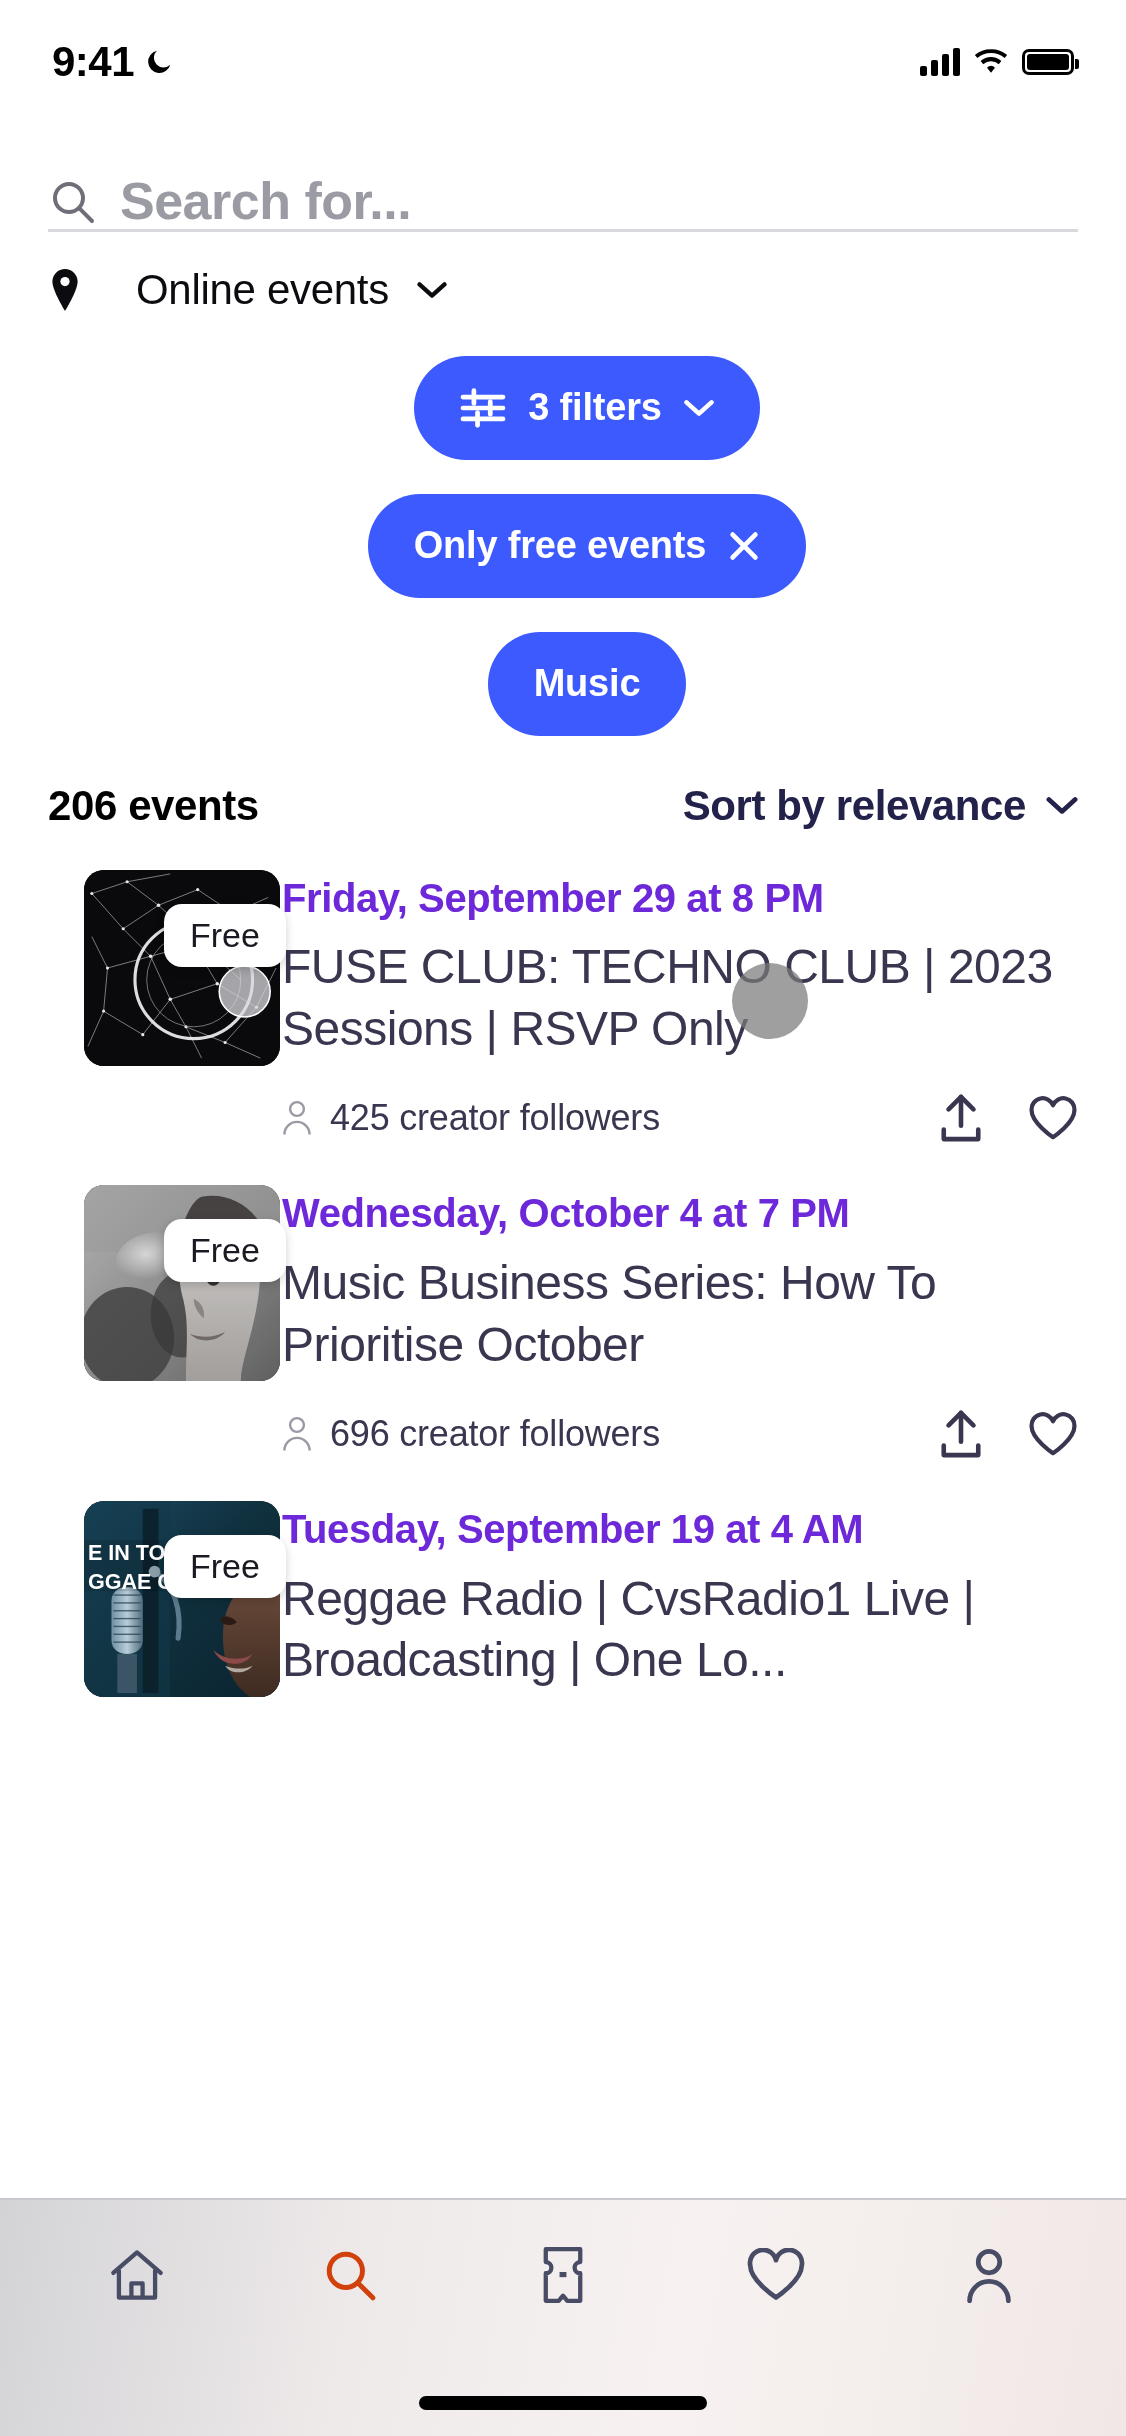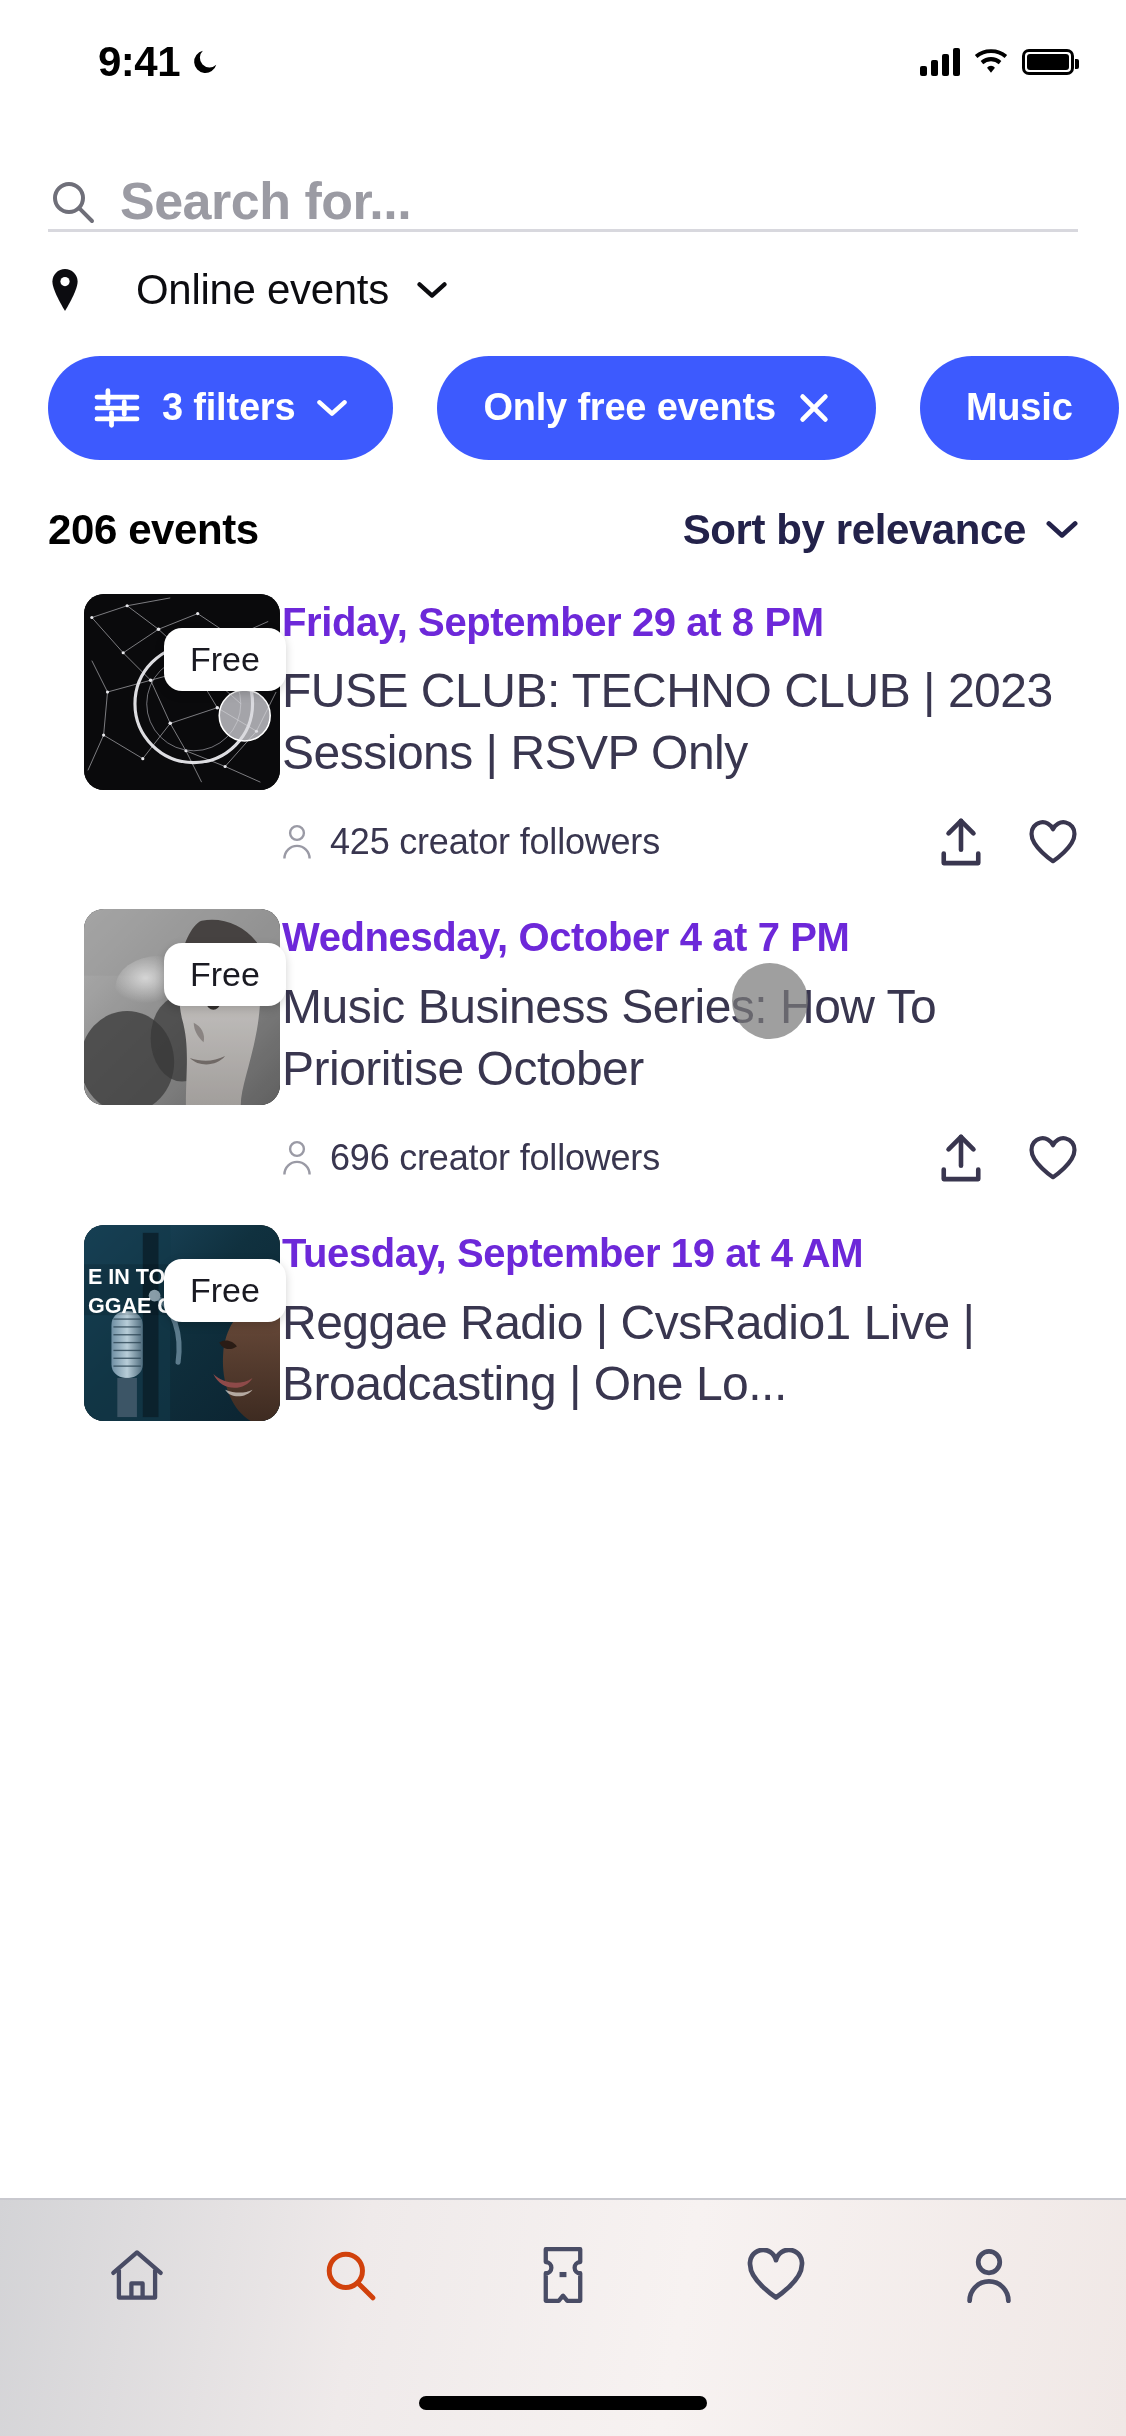--- a/index.html
+++ b/index.html
@@ -19,7 +19,6 @@
     align-items:center;
     justify-content:space-between;
     padding:28px 52px 0 52px;
-    margin-left:46px;
   }
   .sb-left { display:flex; align-items:center; gap:10px; }
   .sb-time { font-size:42px; font-weight:700; letter-spacing:-0.5px; color:#000; }

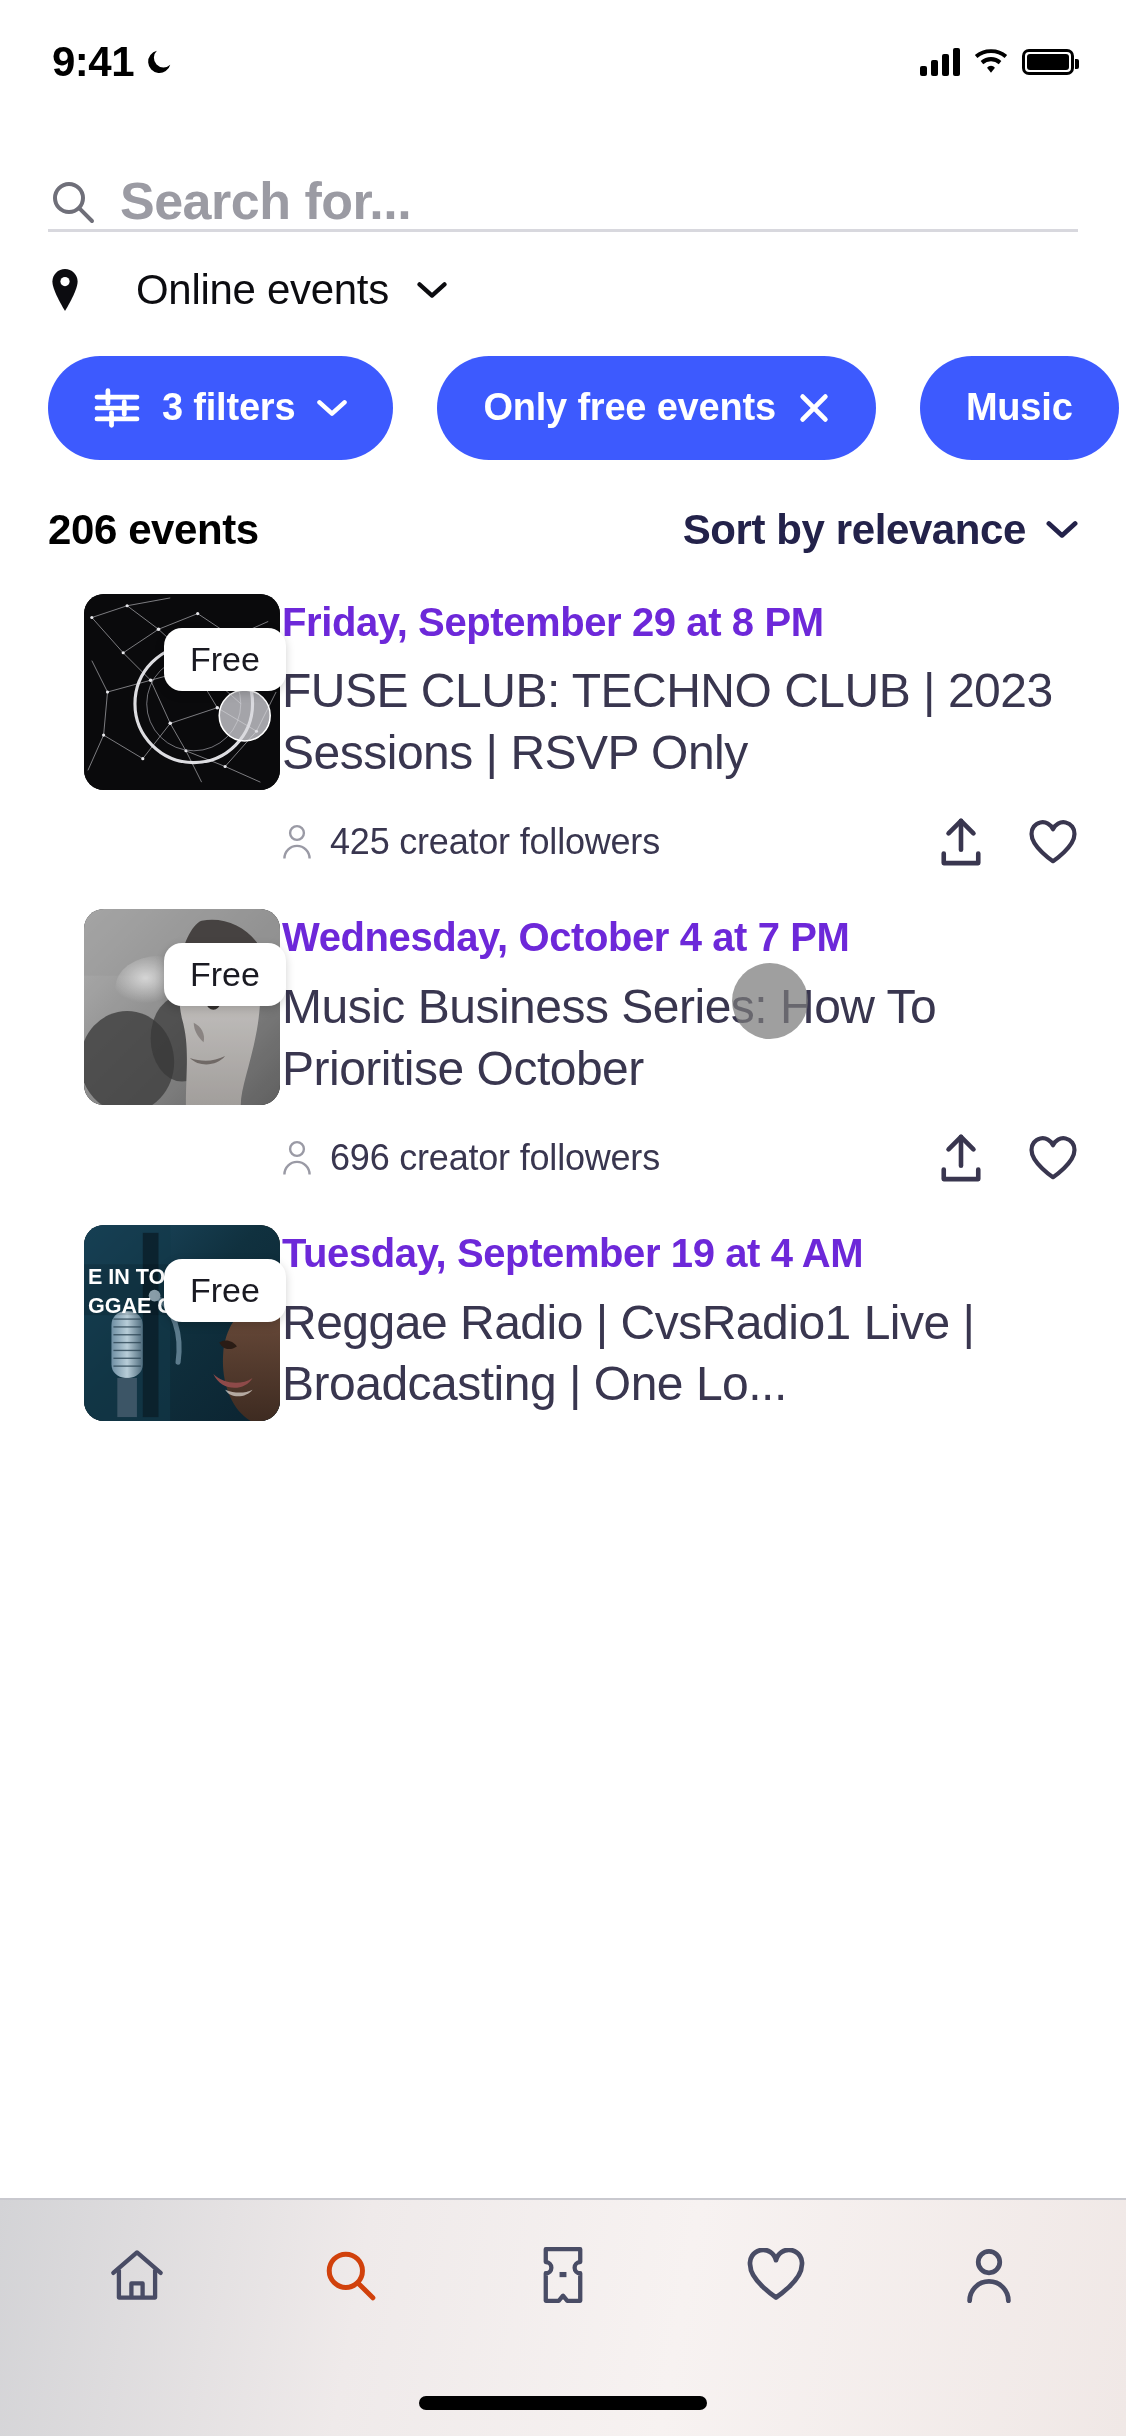--- a/index.html
+++ b/index.html
@@ -64,10 +64,11 @@
 
   
   .chips {
-    display:flex; align-items:center; gap:44px;
+    display:flex; align-items:center; gap:34px;
     padding:42px 0 0 48px;
     white-space:nowrap;
     overflow:hidden;
+    flex-direction:column;
   }
   .chip {
     flex:0 0 auto;

